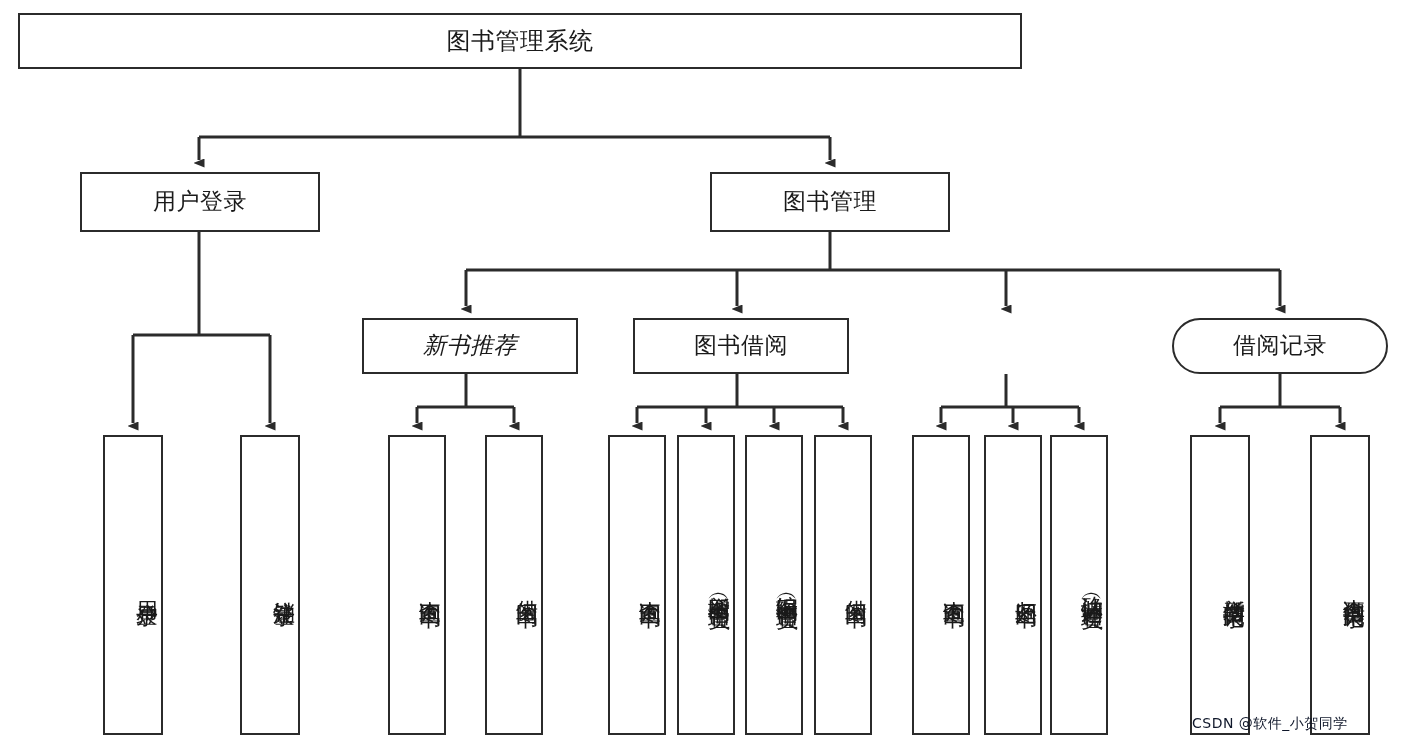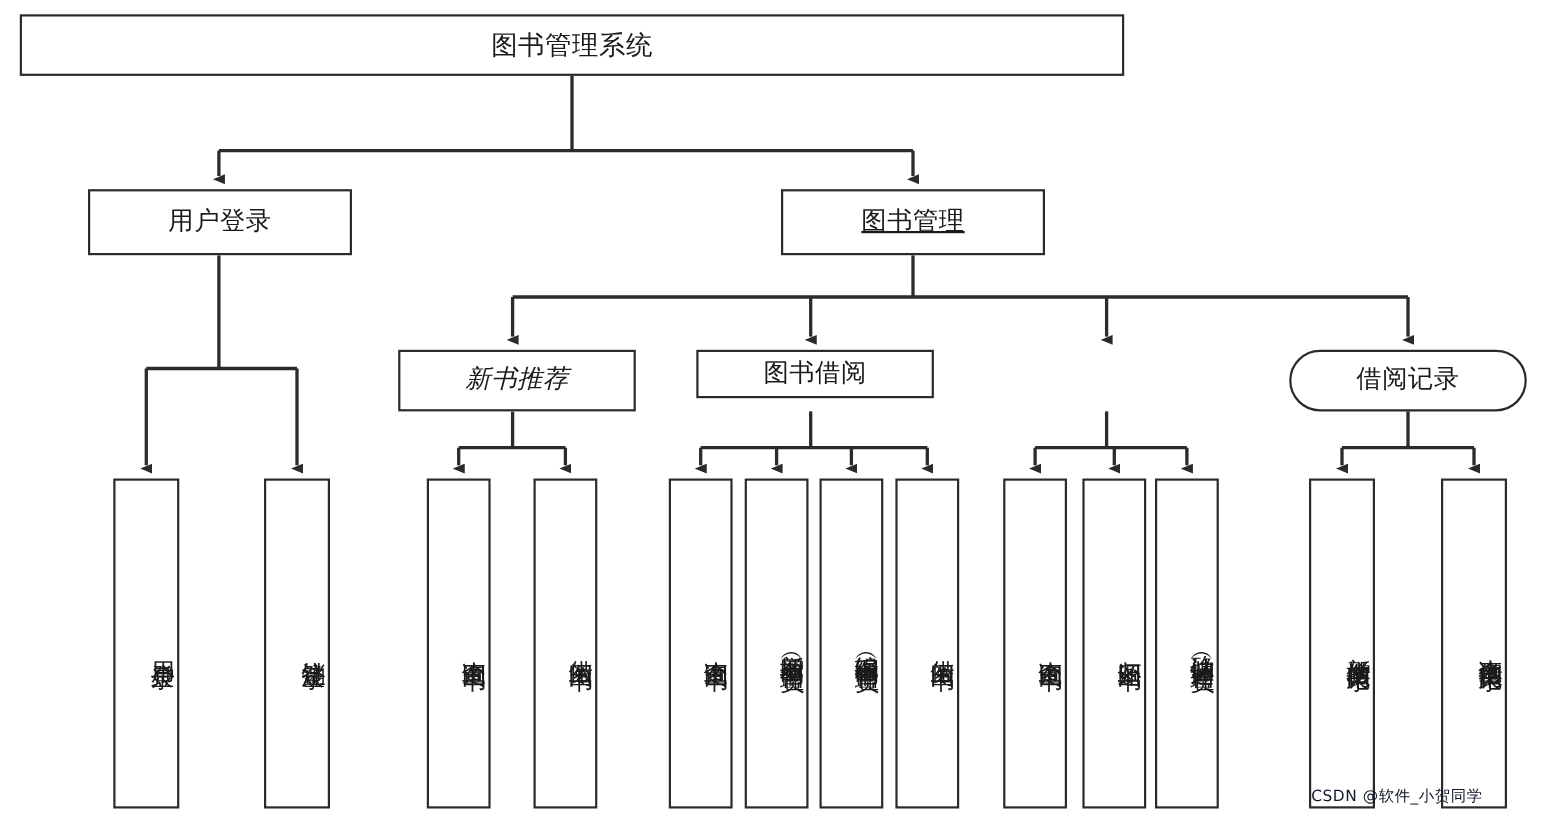--- a/index.html
+++ b/index.html
@@ -132,7 +132,7 @@
   <div class="node node-h" style="left:80px; top:172px; width:240px; height:60px;">
     <span>用户登录</span>
   </div>
-  <div class="node node-h" style="left:710px; top:172px; width:240px; height:60px;text-decoration:underline;">
+  <div class="node node-h" style="left:710px; top:172px; width:240px; height:60px;">
     <span>图书管理</span>
   </div>
 

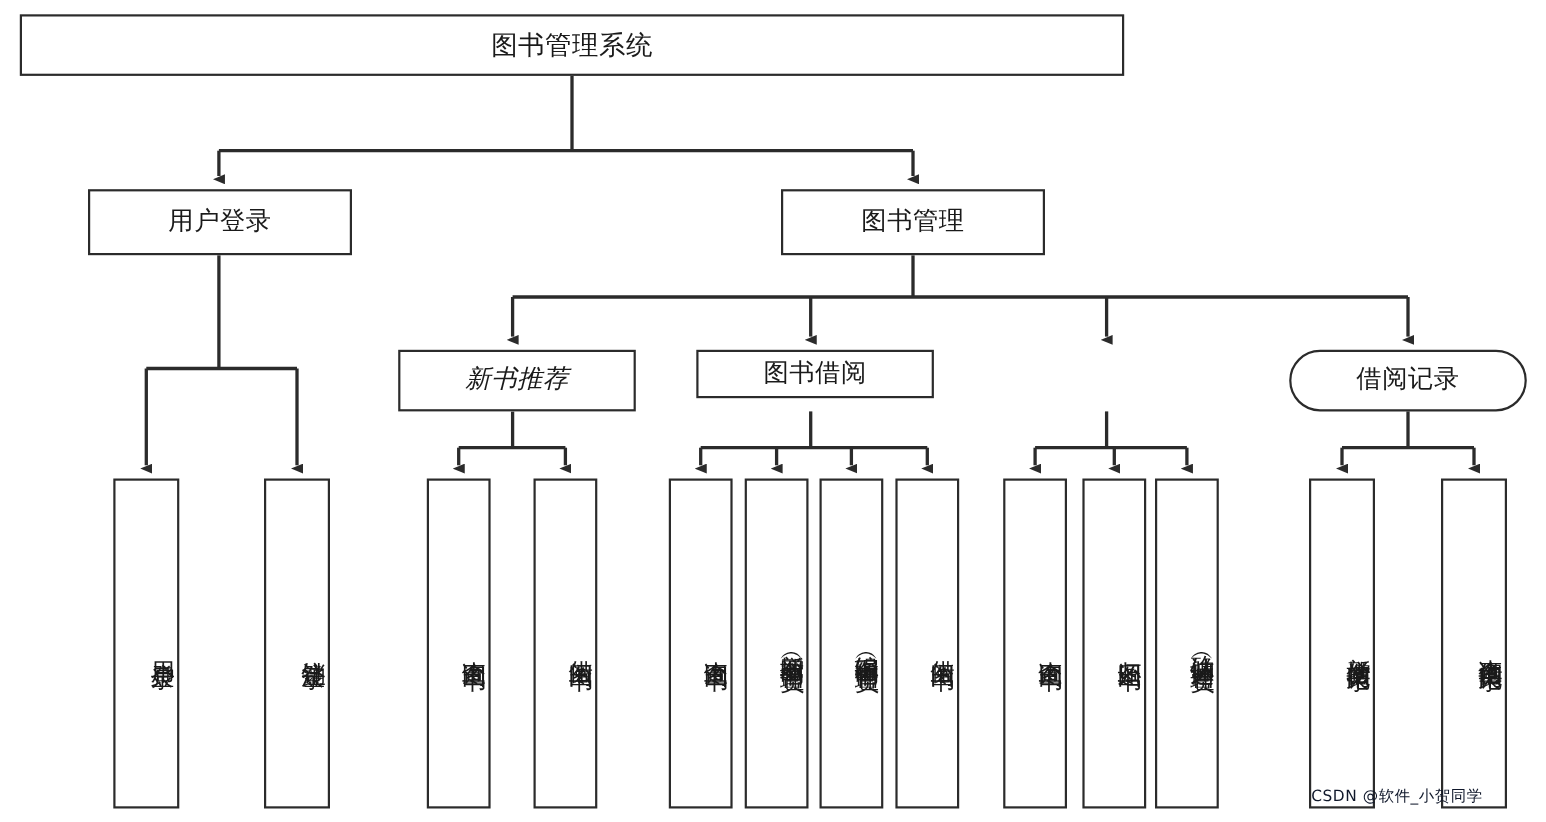--- a/index.html
+++ b/index.html
@@ -139,7 +139,7 @@
   <div class="node node-h" style="left:362px; top:318px; width:216px; height:56px;font-style:italic;">
     <span>新书推荐</span>
   </div>
-  <div class="node node-h" style="left:633px; top:318px; width:216px; height:44px;justify-content:center;">
+  <div class="node node-h" style="left:633px; top:318px; width:216px; height:56px;justify-content:center;">
     <span>图书借阅</span>
   </div>
   <div class="node node-h" style="left:1172px; top:318px; width:216px; height:56px;border-radius:28px;">

